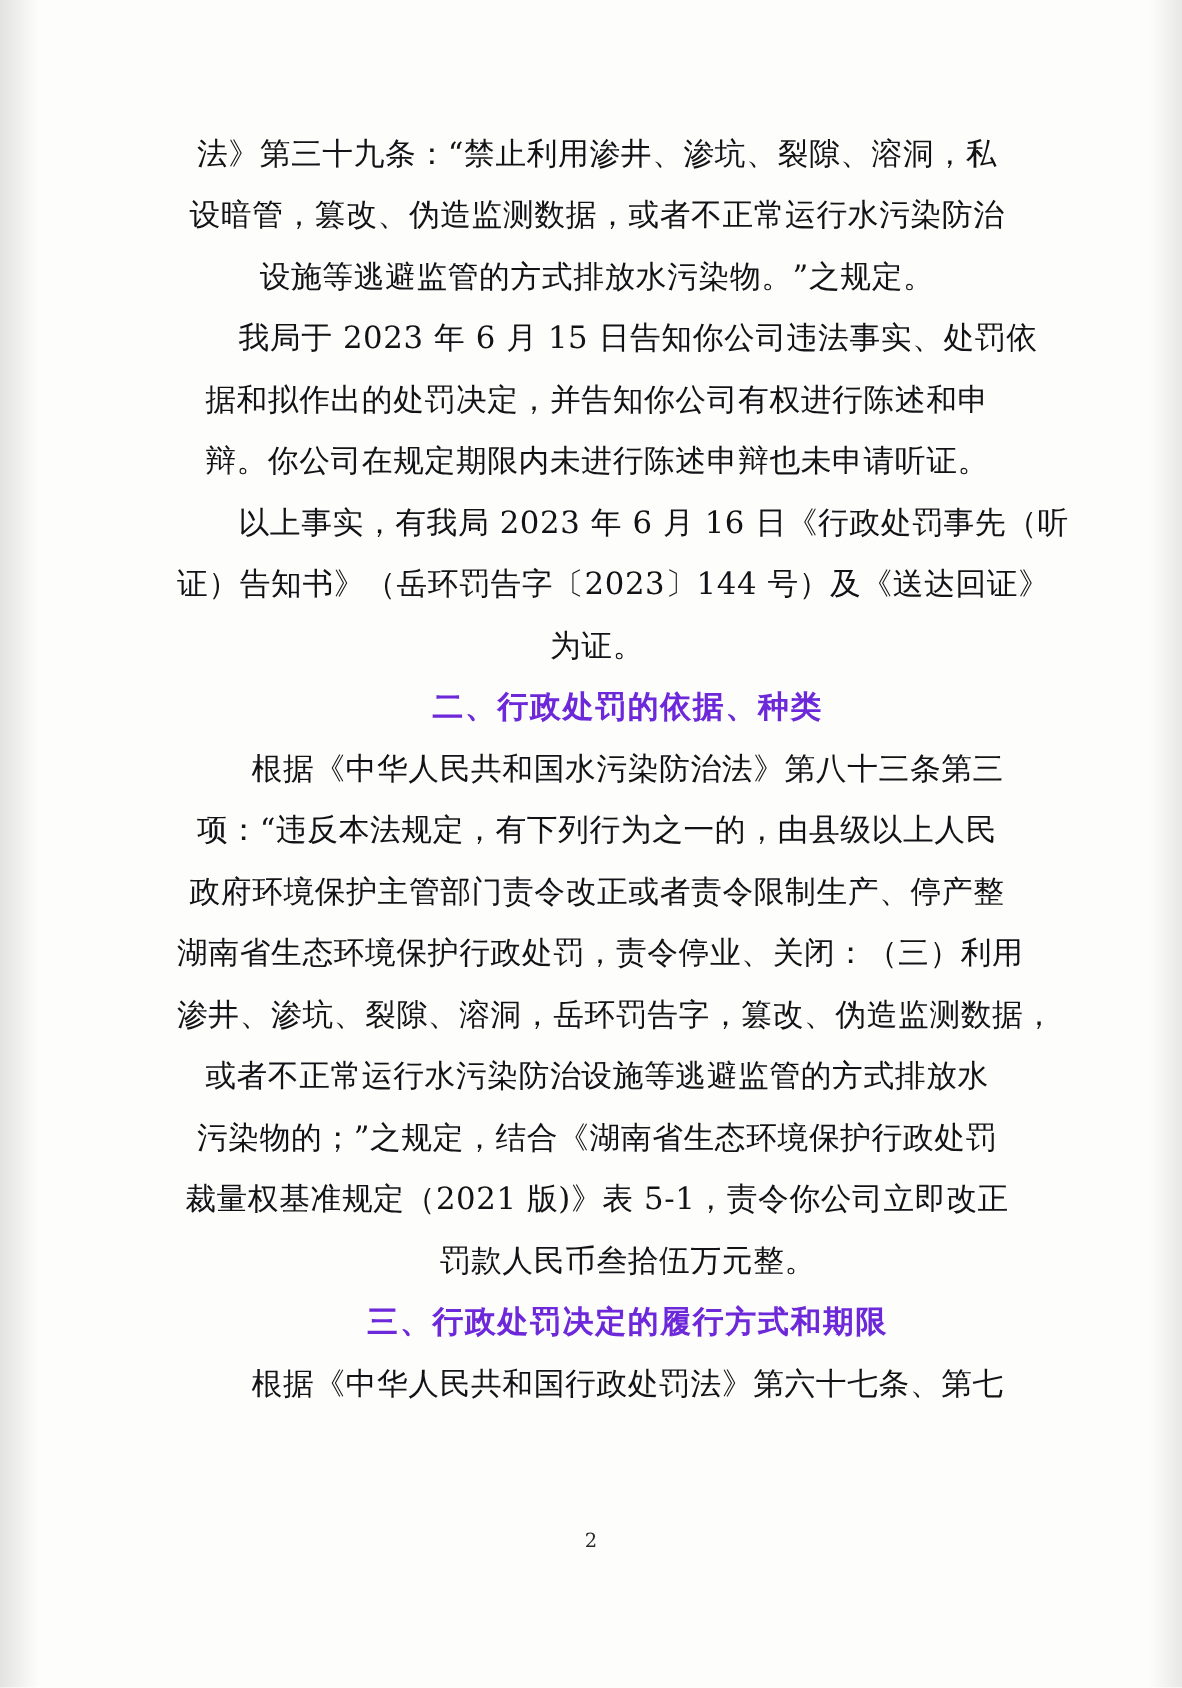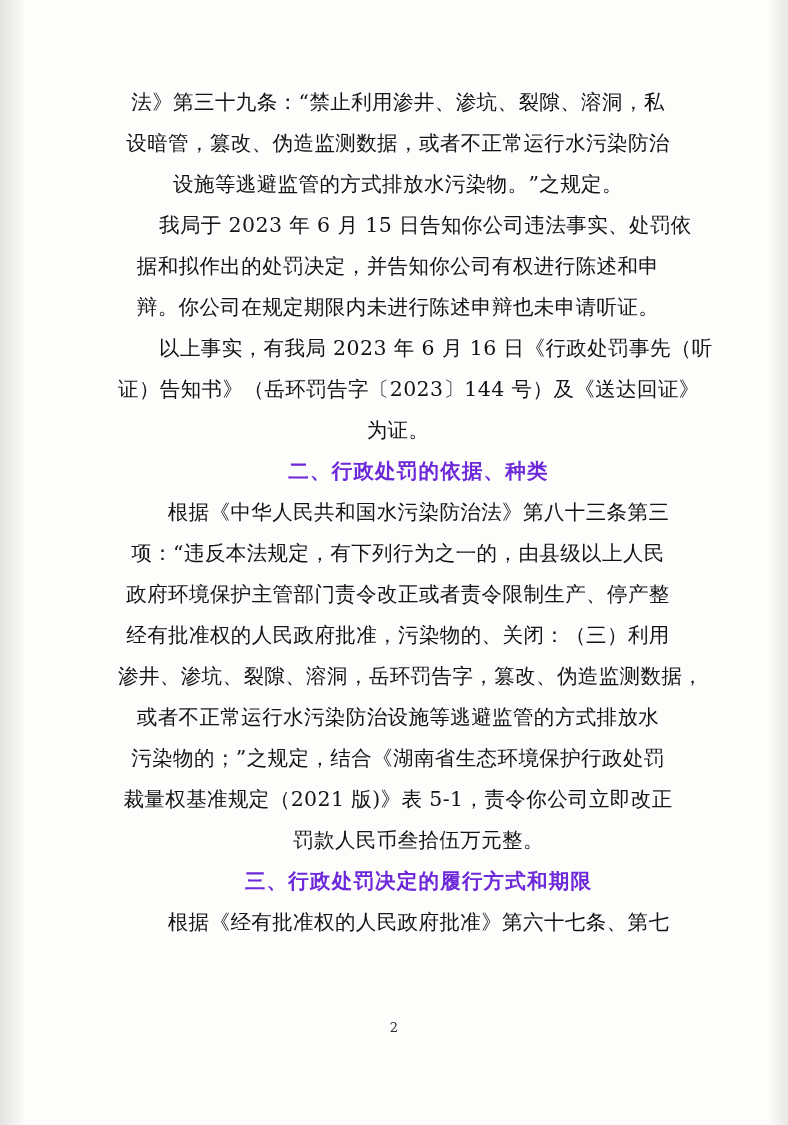--- a/index.html
+++ b/index.html
@@ -112,7 +112,7 @@
       <p class="line indent">根据《中华人民共和国水污染防治法》第八十三条第三</p>
       <p class="line">项：“违反本法规定，有下列行为之一的，由县级以上人民</p>
       <p class="line">政府环境保护主管部门责令改正或者责令限制生产、停产整</p>
-      <p class="line">经有批准权的人民政府批准，污染物的、关闭：（三）利用</p>
+      <p class="line">湖南省生态环境保护行政处罚，责令停业、关闭：（三）利用</p>
       <p class="line">渗井、渗坑、裂隙、溶洞，岳环罚告字，篡改、伪造监测数据，</p>
       <p class="line">或者不正常运行水污染防治设施等逃避监管的方式排放水</p>
       <p class="line">污染物的；”之规定，结合《湖南省生态环境保护行政处罚</p>

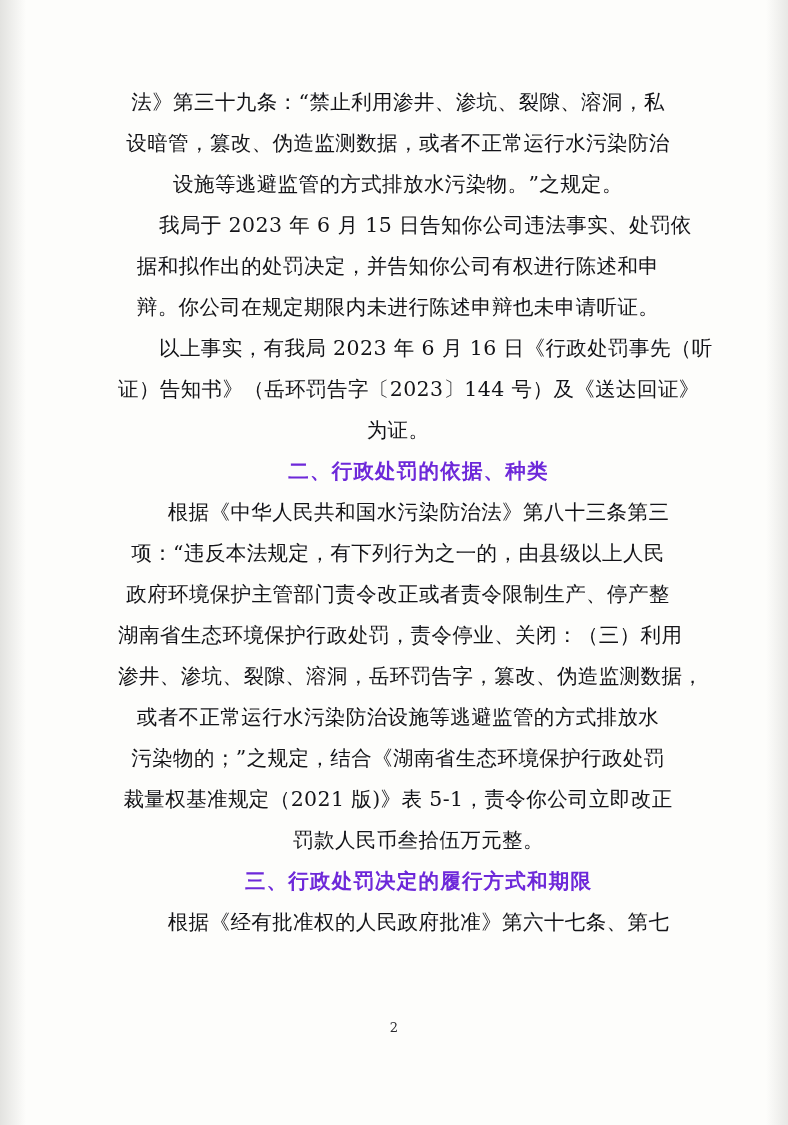--- a/index.html
+++ b/index.html
@@ -128,7 +128,7 @@
     </div>
 
     <div>
-      <p class="line indent">根据《经有批准权的人民政府批准》第六十七条、第七</p>
+      <p class="line indent">根据《中华人民共和国行政处罚法》第六十七条、第七</p>
     </div>
 
   </div>

